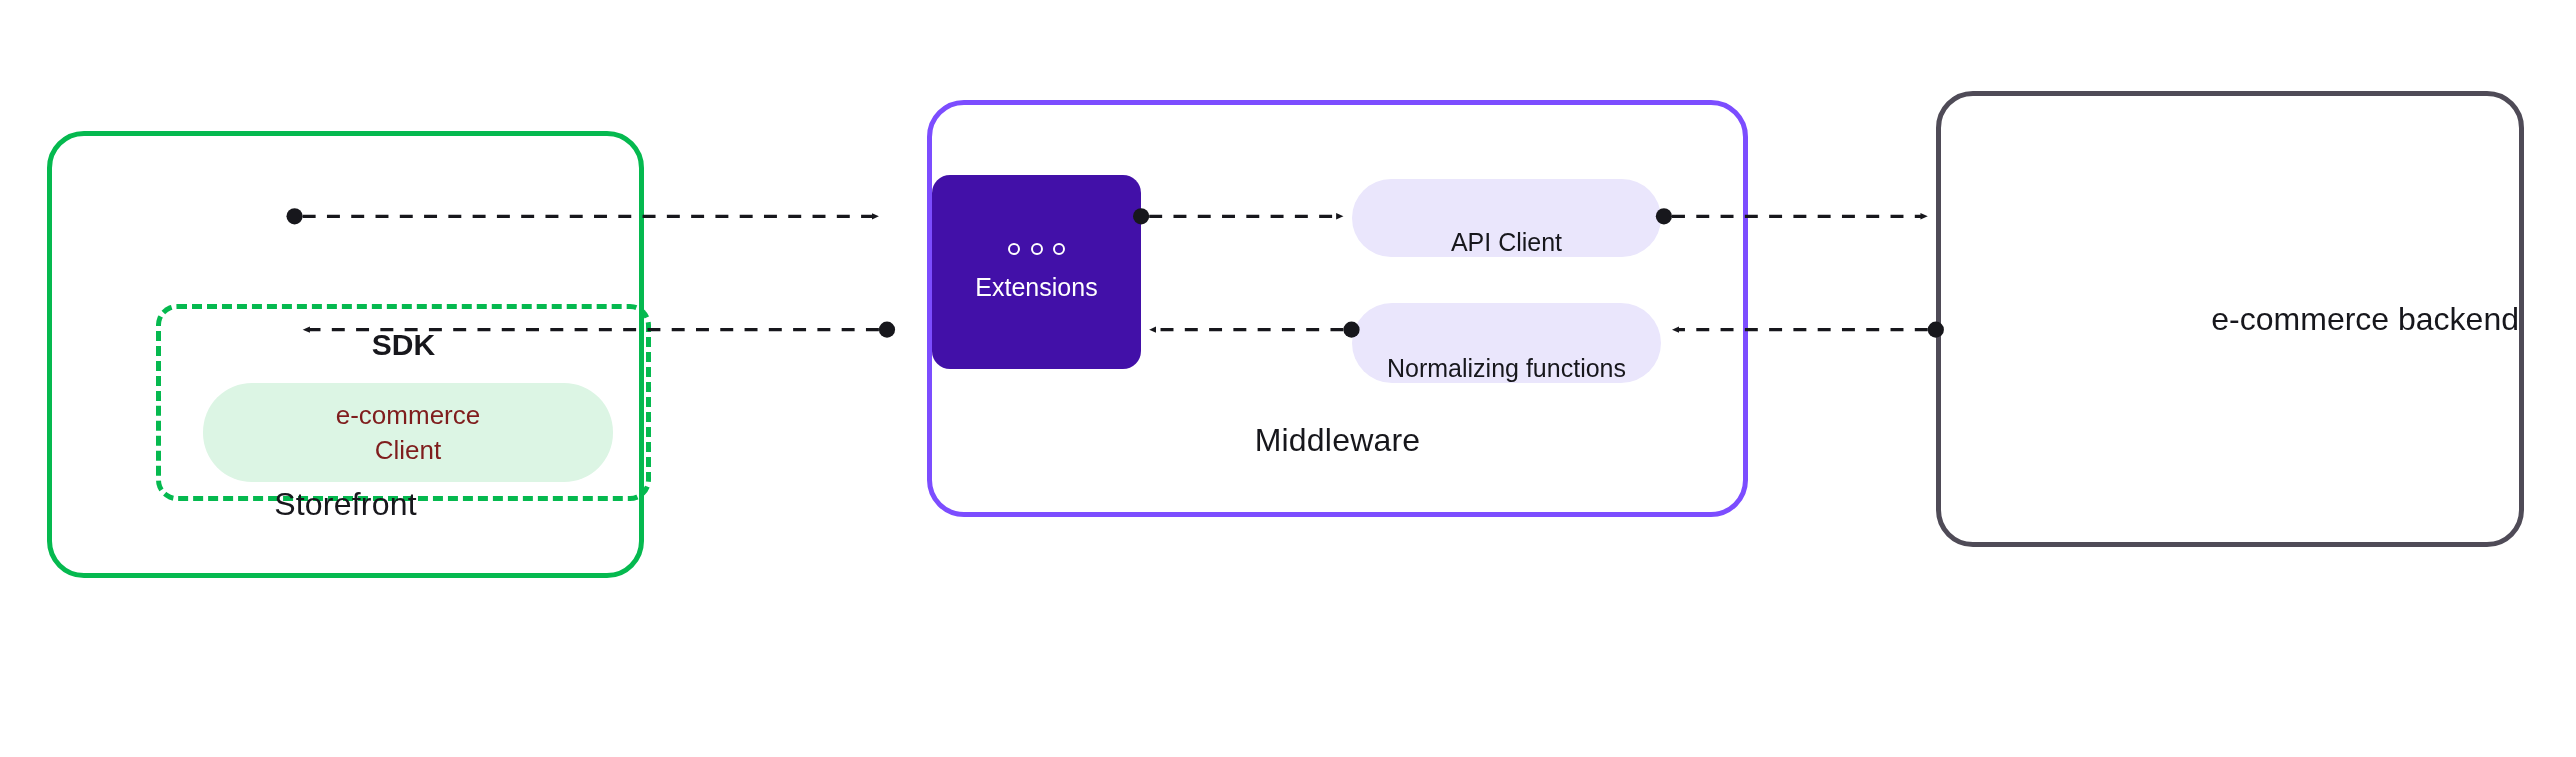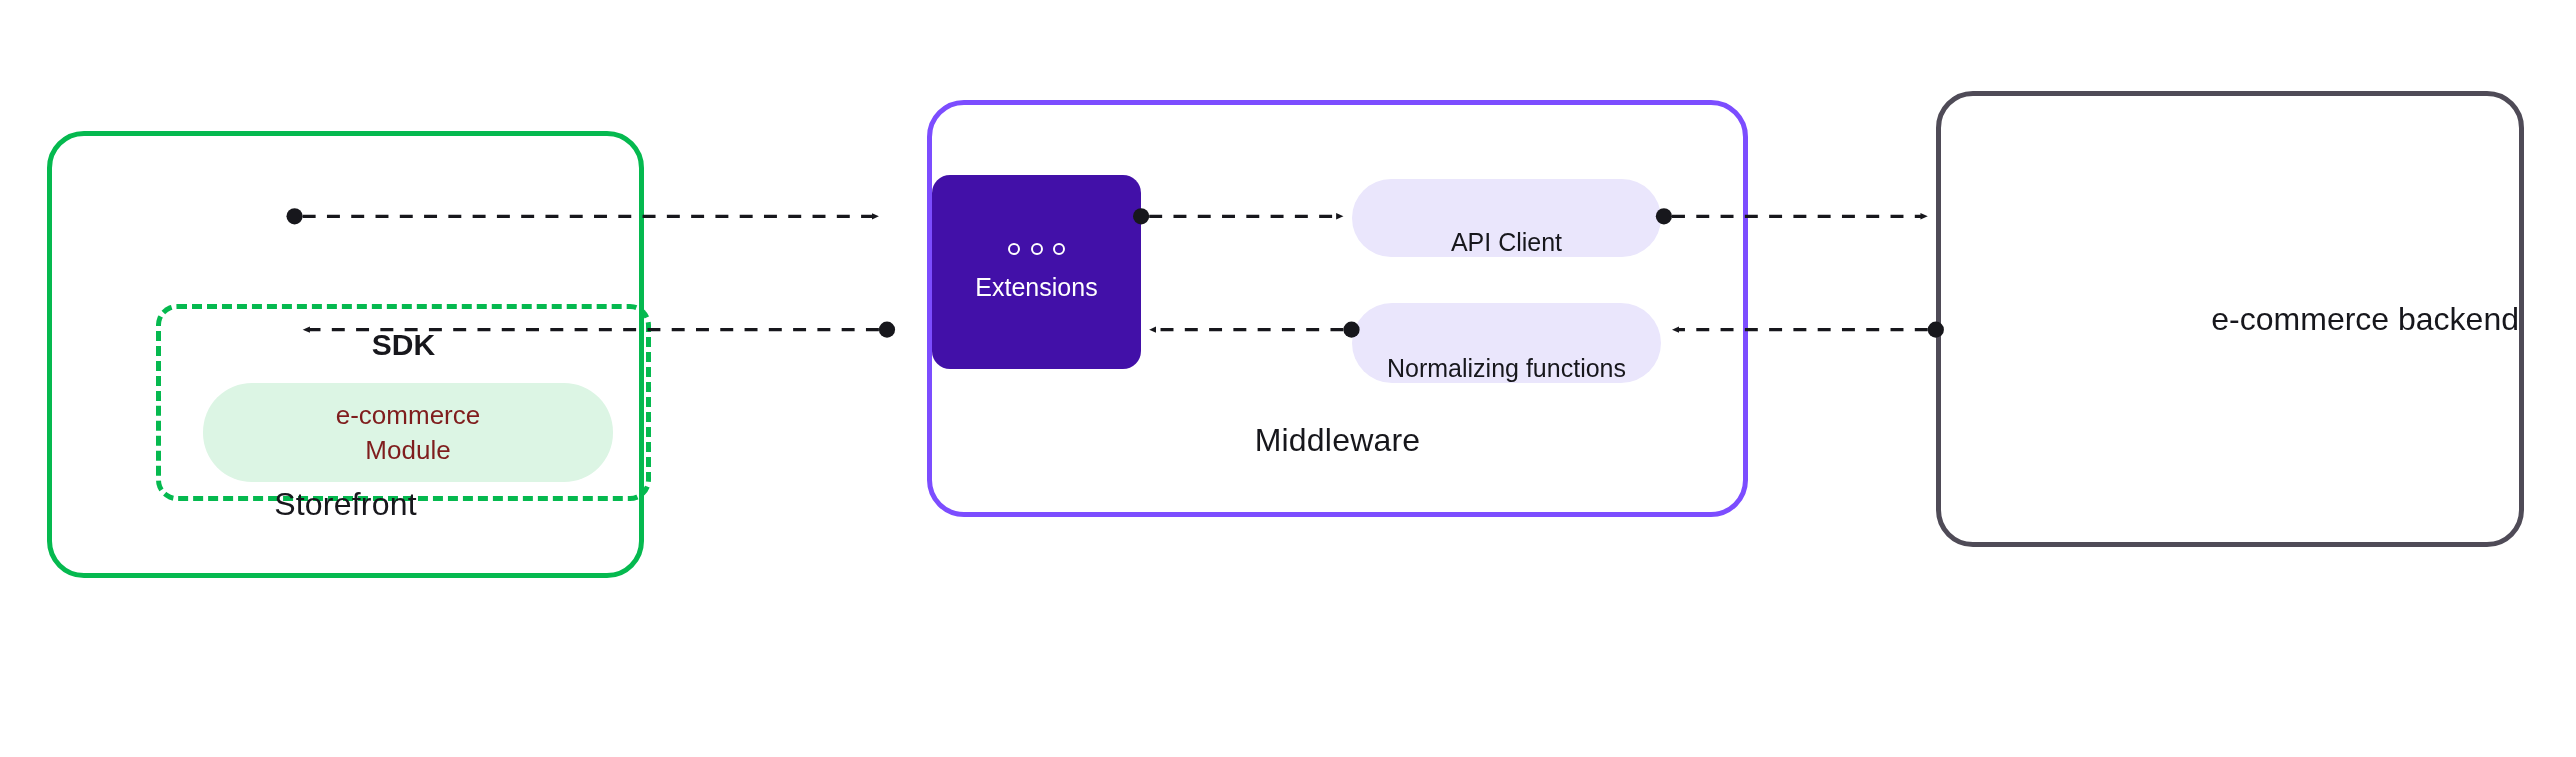--- a/index.html
+++ b/index.html
@@ -203,7 +203,7 @@
 
       <div id="module-pill">
         <span class="pill-line">e-commerce</span>
-        <span class="pill-line">Module</span>
+        <span class="pill-line">Client</span>
       </div>
     </div>
 

